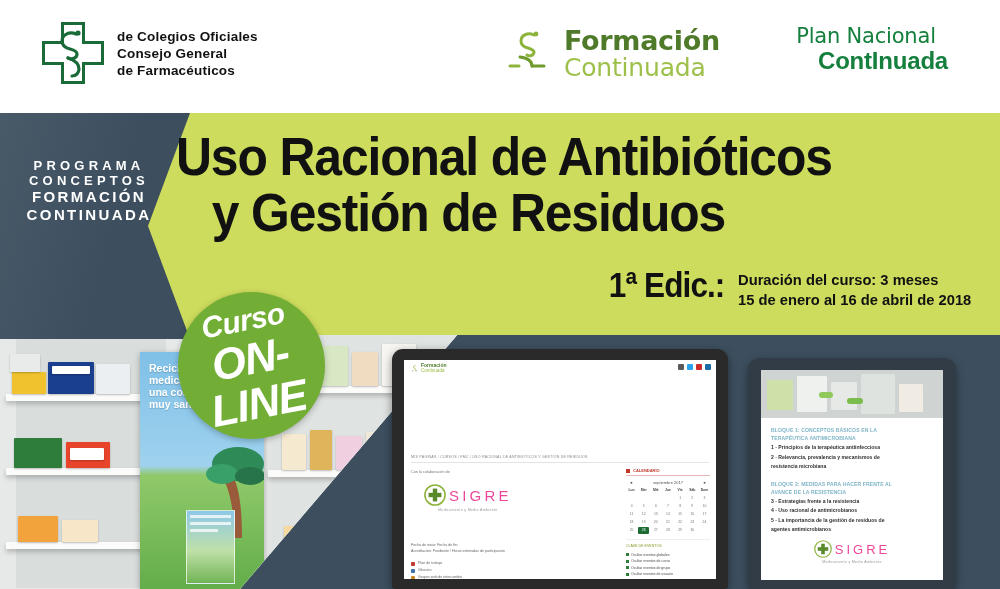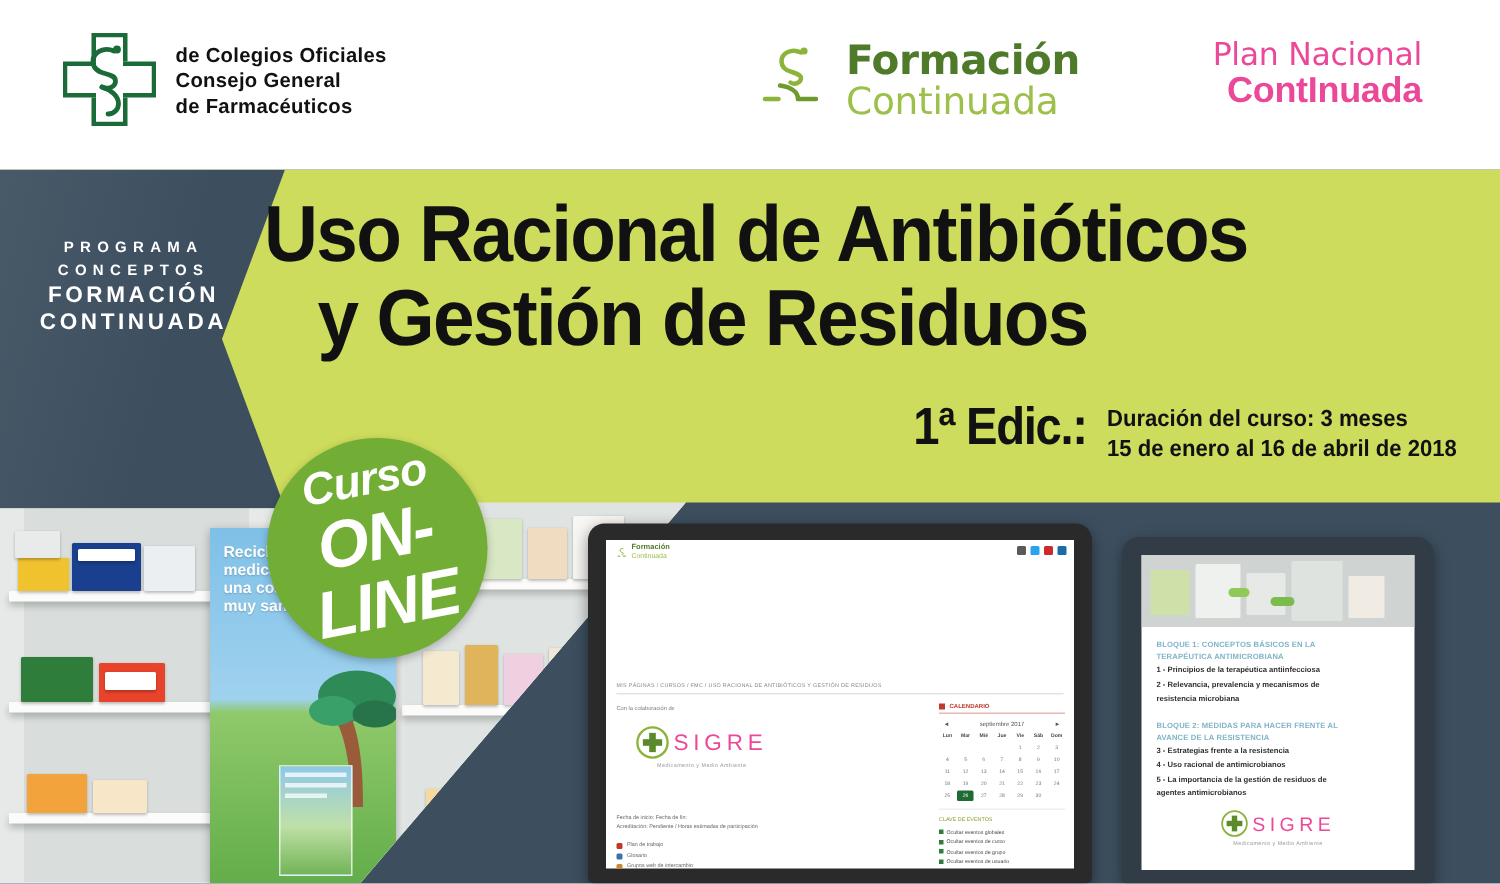--- a/index.html
+++ b/index.html
@@ -25,7 +25,7 @@
   .fc-w1{font-size:27px;font-weight:bold;color:#4f7a2a;font-family:"DejaVu Sans",sans-serif;letter-spacing:-.3px;}
   .fc-w2{font-size:25px;color:#9dc04a;font-family:"DejaVu Sans",sans-serif;letter-spacing:-.2px;margin-top:1px;}
 
-  .hdr-logo-pn{position:absolute;left:768px;top:26px;color:#ec4899;line-height:1;text-align:right;}
+  .hdr-logo-pn{position:absolute;left:768px;top:26px;color:#15803d;line-height:1;text-align:center;}
   .pn1{font-size:21px;font-weight:normal;font-family:"DejaVu Sans",sans-serif;letter-spacing:-.2px;padding-left:16px;}
   .pn2{font-size:24px;font-weight:bold;font-family:"Liberation Sans",sans-serif;margin-top:3px;letter-spacing:-.2px;}
   .pn3{font-size:24px;font-weight:bold;font-family:"Liberation Sans",sans-serif;margin-top:2px;padding-left:50px;letter-spacing:-.2px;}

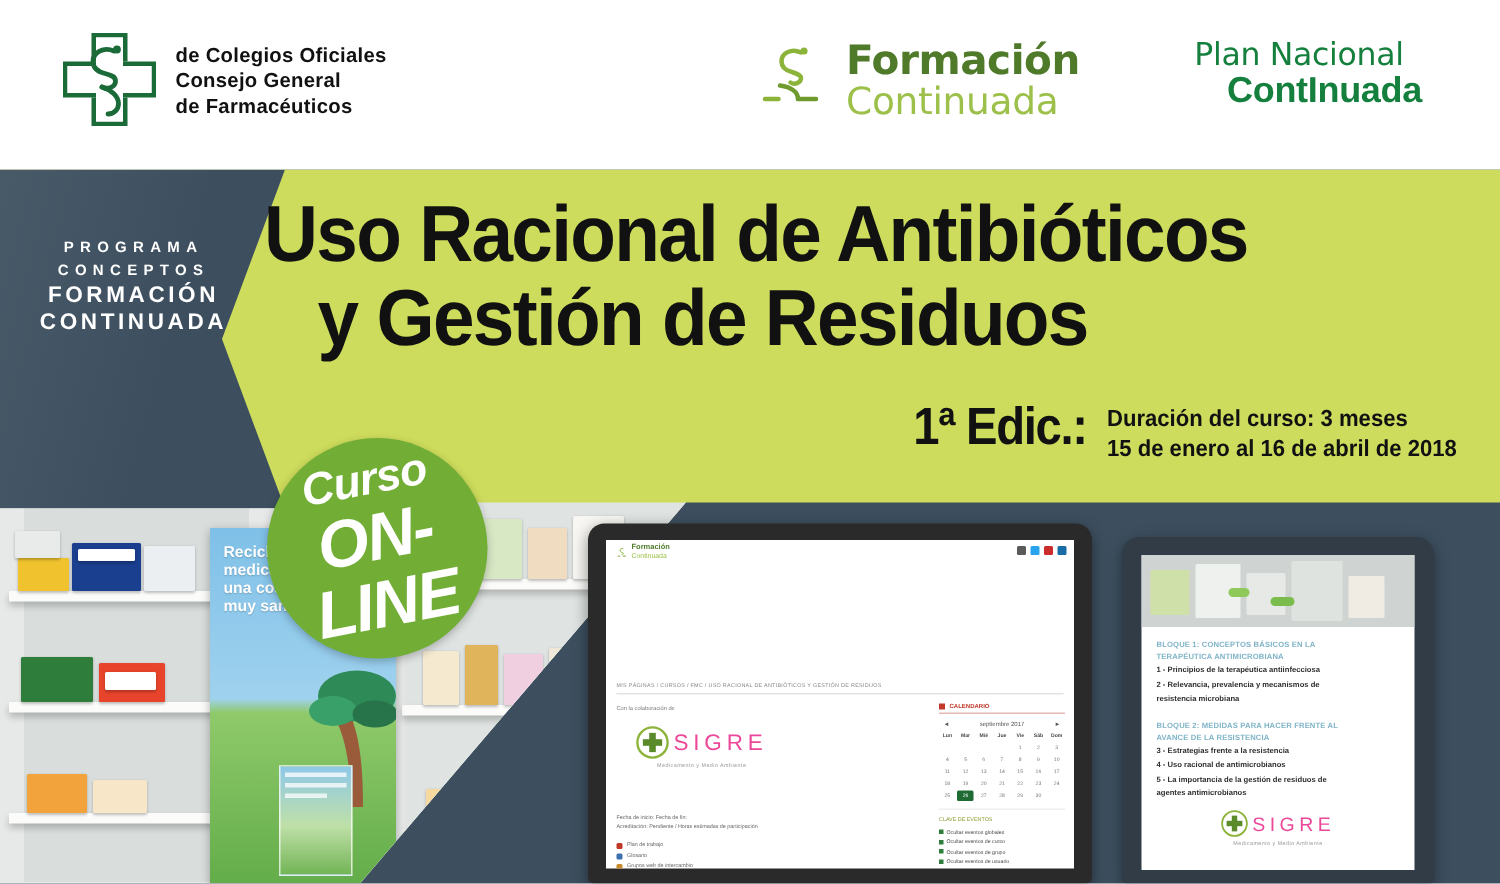--- a/index.html
+++ b/index.html
@@ -37,7 +37,7 @@
   .slate-left .shine{position:absolute;inset:0;background:linear-gradient(105deg,rgba(255,255,255,.06) 0%,rgba(255,255,255,0) 55%);}
 
   .badge2018{position:absolute;left:14px;top:158px;width:150px;text-align:center;z-index:8;color:#fff;}
-  .b-pf{font-size:10px;letter-spacing:4.2px;font-weight:bold;line-height:15px;font-family:"Liberation Sans",sans-serif;}
+  .b-pf{font-size:13px;letter-spacing:4.2px;font-weight:bold;line-height:15px;font-family:"Liberation Sans",sans-serif;}
   .b-year{font-size:62px;font-weight:bold;line-height:62px;letter-spacing:-1px;margin:3px 0 2px 0;
      color:#c9cdd0;font-family:"Liberation Sans",sans-serif;
      text-shadow:2px 2px 0 rgba(0,0,0,.30);}

